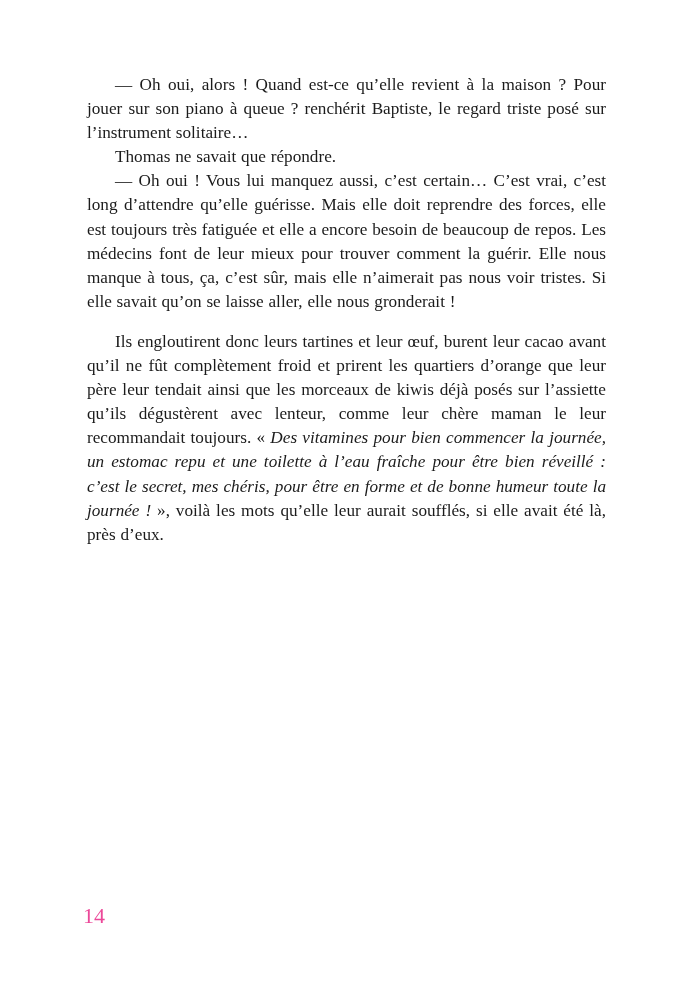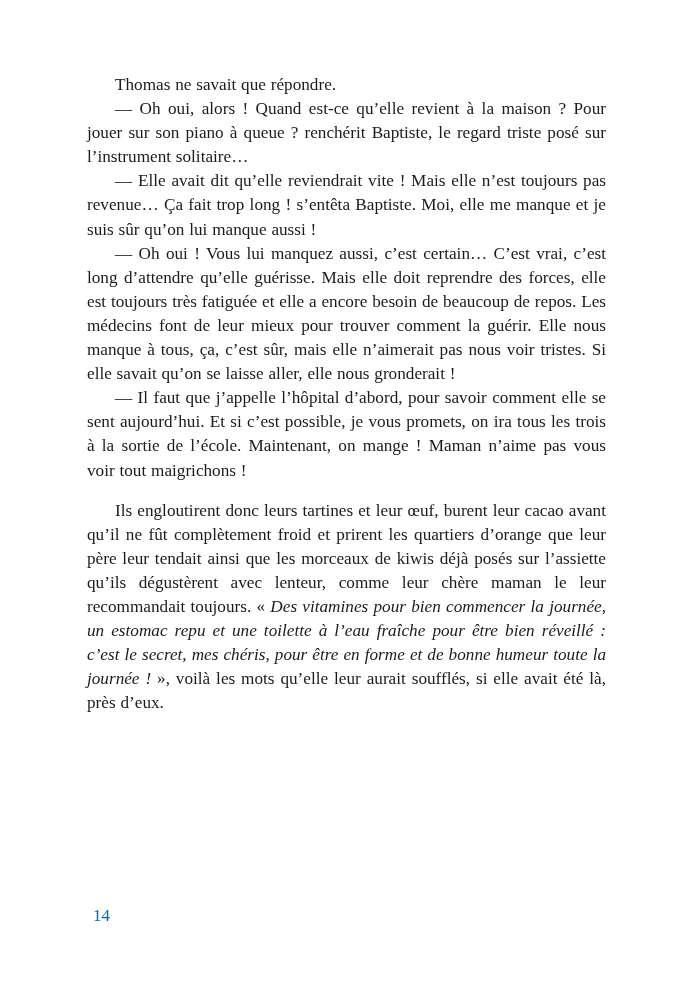--- a/index.html
+++ b/index.html
@@ -56,9 +56,9 @@
 
   <div class="text-block">
 
+    <p class="para">— Oh oui, alors ! Quand est-ce qu’elle revient à la maison ? Pour jouer sur son piano à queue ? renchérit Baptiste, le regard triste posé sur l’instrument solitaire…</p>
+
     <p class="para">Thomas ne savait que répondre.</p>
-
-    <p class="para">— Oh oui, alors ! Quand est-ce qu’elle revient à la maison ? Pour jouer sur son piano à queue ? renchérit Baptiste, le regard triste posé sur l’instrument solitaire…</p>
 
     <p class="para">— Elle avait dit qu’elle reviendrait vite ! Mais elle n’est toujours pas revenue… Ça fait trop long ! s’entêta Baptiste. Moi, elle me manque et je suis sûr qu’on lui manque aussi !</p>
 

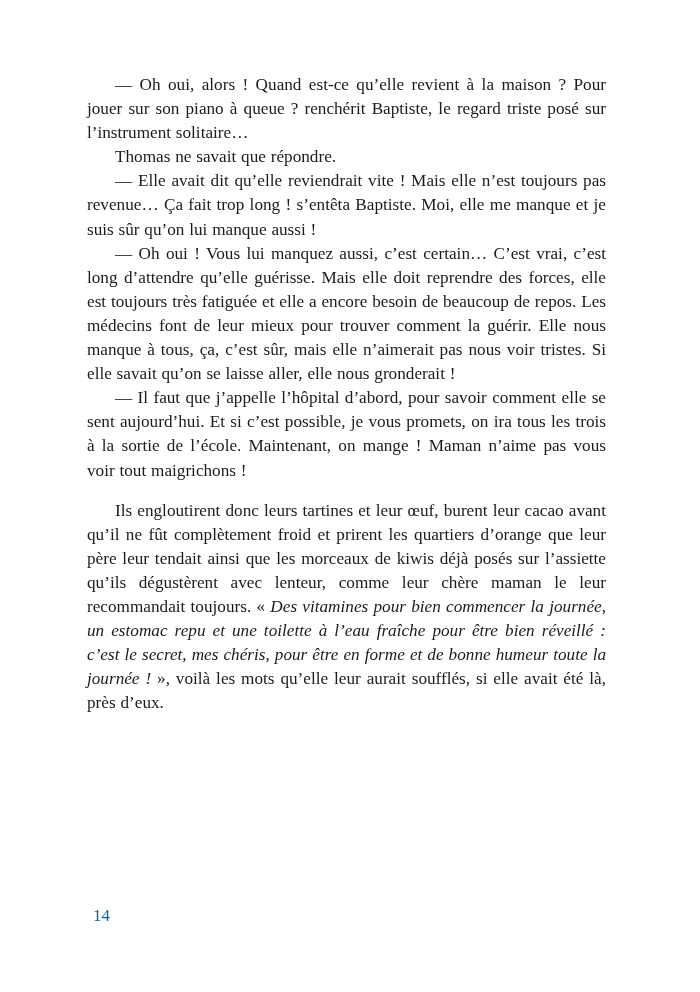--- a/index.html
+++ b/index.html
@@ -60,7 +60,6 @@
 
     <p class="para">Thomas ne savait que répondre.</p>
 
-    <p class="para">— Elle avait dit qu’elle reviendrait vite ! Mais elle n’est toujours pas revenue… Ça fait trop long ! s’entêta Baptiste. Moi, elle me manque et je suis sûr qu’on lui manque aussi !</p>
 
     <p class="para">— Oh oui ! Vous lui manquez aussi, c’est certain… C’est vrai, c’est long d’attendre qu’elle guérisse. Mais elle doit reprendre des forces, elle est toujours très fatiguée et elle a encore besoin de beaucoup de repos. Les médecins font de leur mieux pour trouver comment la guérir. Elle nous manque à tous, ça, c’est sûr, mais elle n’aimerait pas nous voir tristes. Si elle savait qu’on se laisse aller, elle nous gronderait !</p>
 

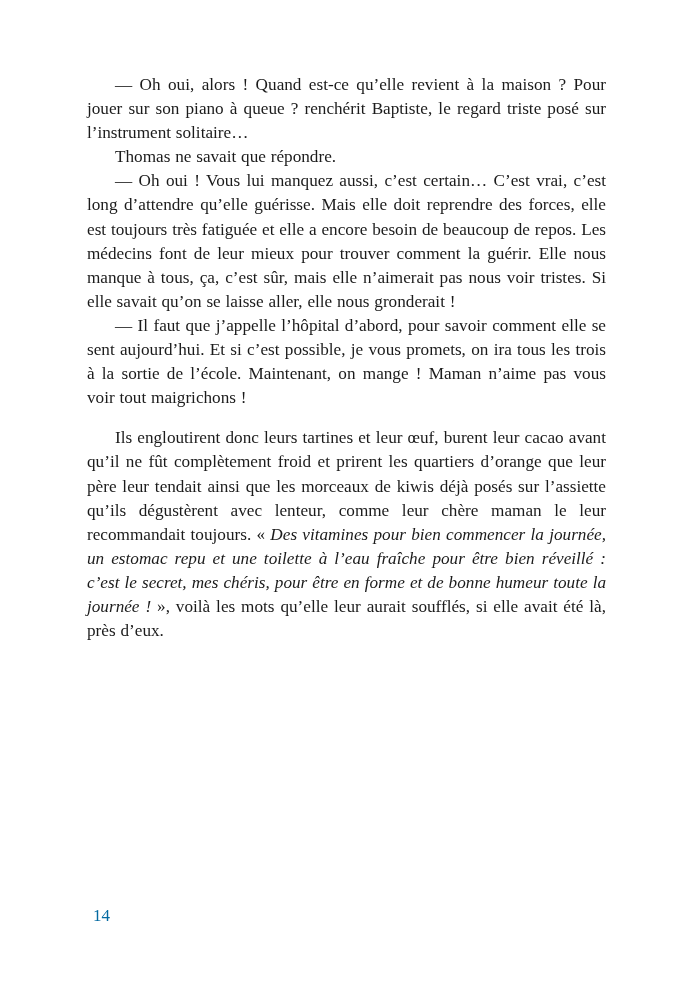--- a/index.html
+++ b/index.html
@@ -64,7 +64,6 @@
     <p class="para">— Oh oui ! Vous lui manquez aussi, c’est certain… C’est vrai, c’est long d’attendre qu’elle guérisse. Mais elle doit reprendre des forces, elle est toujours très fatiguée et elle a encore besoin de beaucoup de repos. Les médecins font de leur mieux pour trouver comment la guérir. Elle nous manque à tous, ça, c’est sûr, mais elle n’aimerait pas nous voir tristes. Si elle savait qu’on se laisse aller, elle nous gronderait !</p>
 
 
-    <p class="para">— Il faut que j’appelle l’hôpital d’abord, pour savoir comment elle se sent aujourd’hui. Et si c’est possible, je vous promets, on ira tous les trois à la sortie de l’école. Maintenant, on mange ! Maman n’aime pas vous voir tout maigrichons !</p>
 
     <p class="para gap-before"><span>Ils engloutirent donc leurs tartines et leur œuf, burent leur cacao avant qu’il ne fût complètement froid et prirent les quartiers d’orange que leur père leur tendait ainsi que les morceaux de kiwis déjà posés sur l’assiette qu’ils dégustèrent avec lenteur, comme leur chère maman le leur recommandait toujours. « </span><em>Des vitamines pour bien commencer la journée, un estomac repu et une toilette à l’eau fraîche pour être bien réveillé : c’est le secret, mes chéris, pour être en forme et de bonne humeur toute la journée !</em><span> », voilà les mots qu’elle leur aurait soufflés, si elle avait été là, près d’eux.</span></p>
 

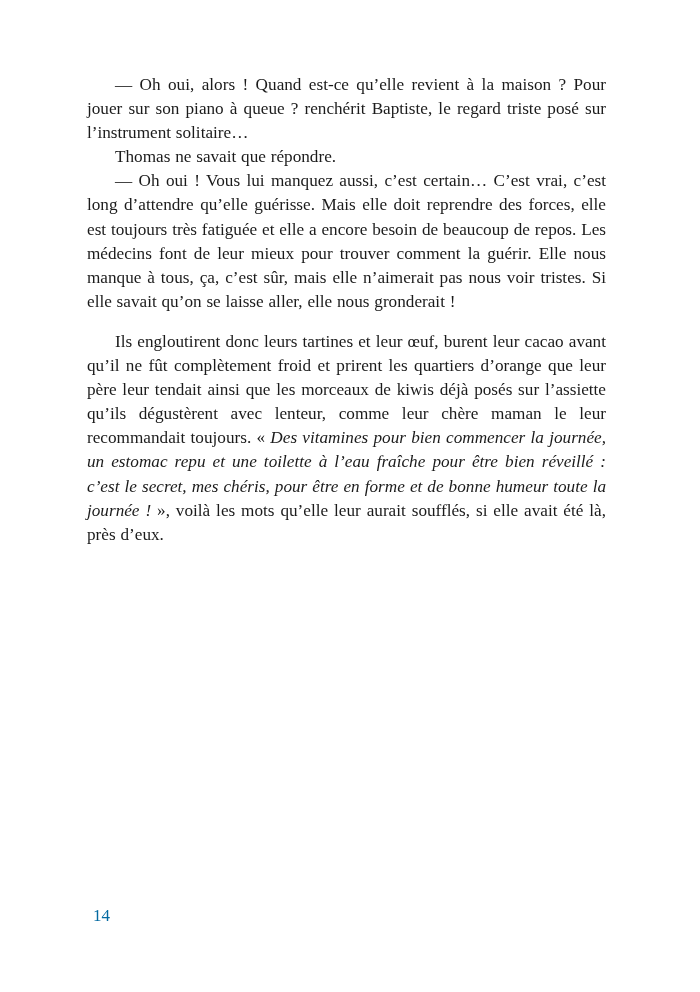--- a/index.html
+++ b/index.html
@@ -42,11 +42,11 @@
   }
   .page-number {
     position: absolute;
-    left: 93px;
+    left: 83px;
     top: 906px;
-    font-size: 17px;
+    font-size: 22px;
     line-height: 20px;
-    color: #0369a1;
+    color: #ec4899;
   }
 </style>
 </head>

